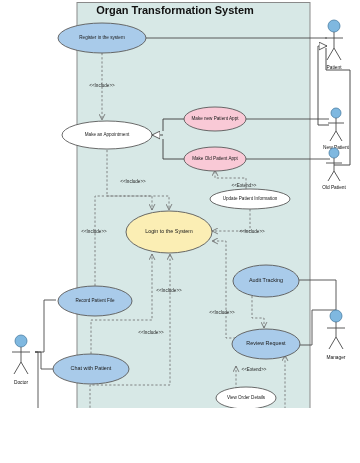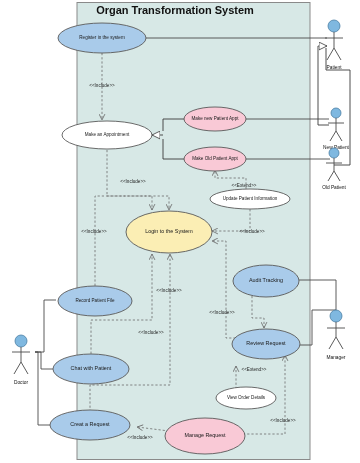--- a/index.html
+++ b/index.html
@@ -10,7 +10,7 @@
   #canvas {
     position: relative;
     width: 360px;
-    height: 463px;
+    height: 408px;
     background: #ffffff;
     font-family: "Liberation Sans", sans-serif;
     overflow: hidden;

